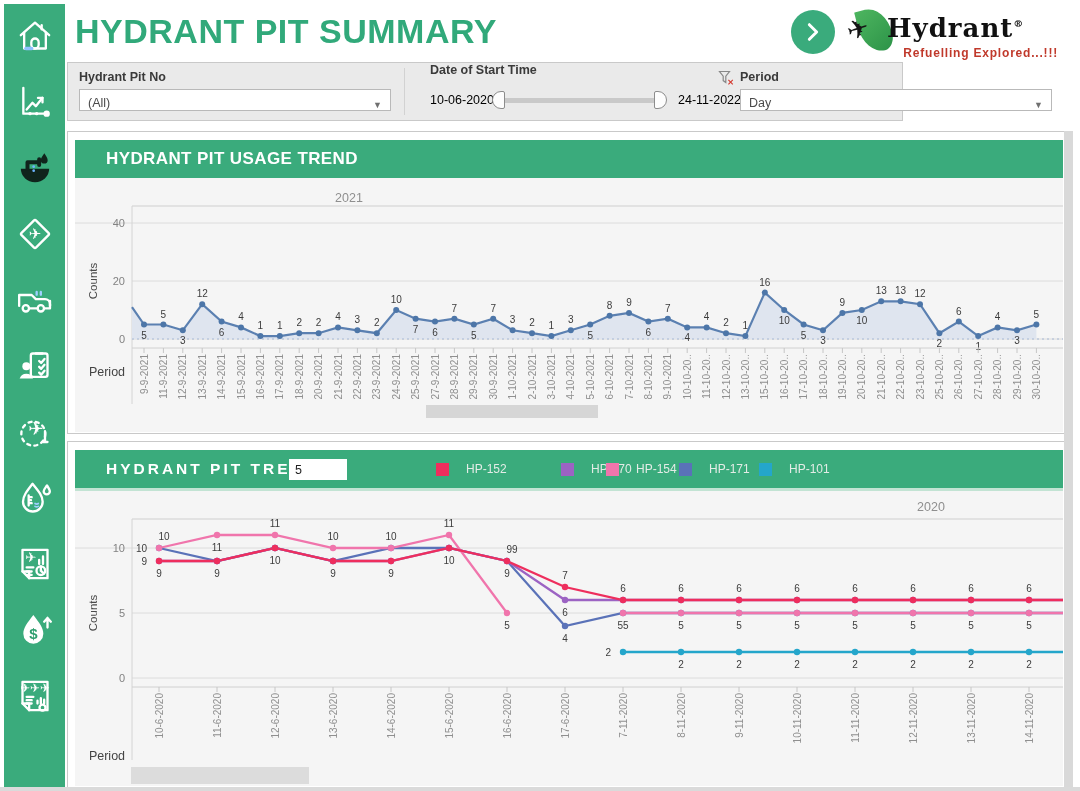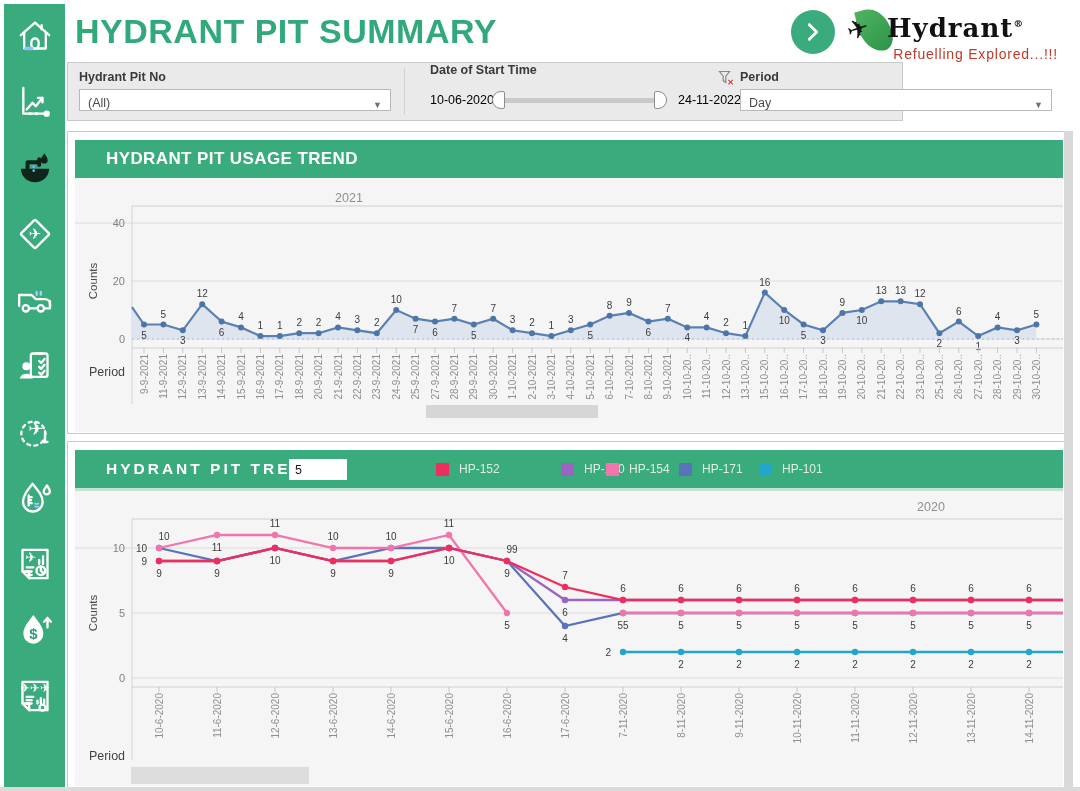--- a/index.html
+++ b/index.html
@@ -22,7 +22,7 @@
   #brand{position:absolute;left:42px;top:7px;font-family:"DejaVu Serif","Liberation Serif",serif;font-weight:bold;
          font-size:26px;color:#111;letter-spacing:1px}
   #brand sup{font-size:10px}
-  #tagline{position:absolute;right:2px;top:40px;font-size:14px;font-weight:normal;color:#c0392b;letter-spacing:.8px}
+  #tagline{position:absolute;right:2px;top:40px;font-size:12px;font-weight:bold;color:#c0392b;letter-spacing:.8px}
 
   
   #filterbar{position:absolute;left:67px;top:62px;width:836px;height:59px;background:#eaeaea;border:1px solid #c9c9c9}

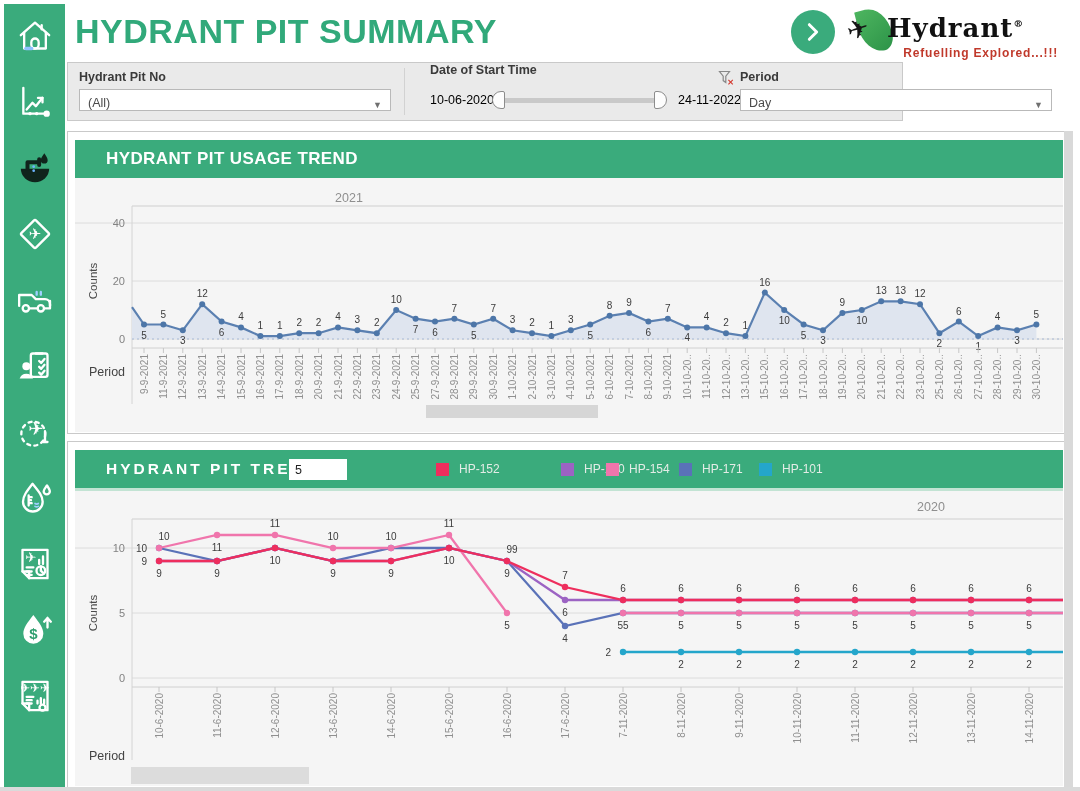--- a/index.html
+++ b/index.html
@@ -48,7 +48,7 @@
   .chart-body{position:absolute;left:7px;top:46px}
   #param-input{position:absolute;left:214px;top:9px;width:58px;height:21px;border:none;background:#fff;
                font-size:12.5px;padding-left:6px;font-family:"Liberation Sans",sans-serif;color:#222}
-  .lg-item{position:absolute;top:12px;display:flex;align-items:center;gap:10px;cursor:pointer}
+  .lg-item{position:absolute;top:12px;display:flex;align-items:center;gap:17px;cursor:pointer}
   .lg-sq{width:13px;height:13px;display:inline-block}
   .lg-lb{font-size:12px;color:#e3ece6}
 

